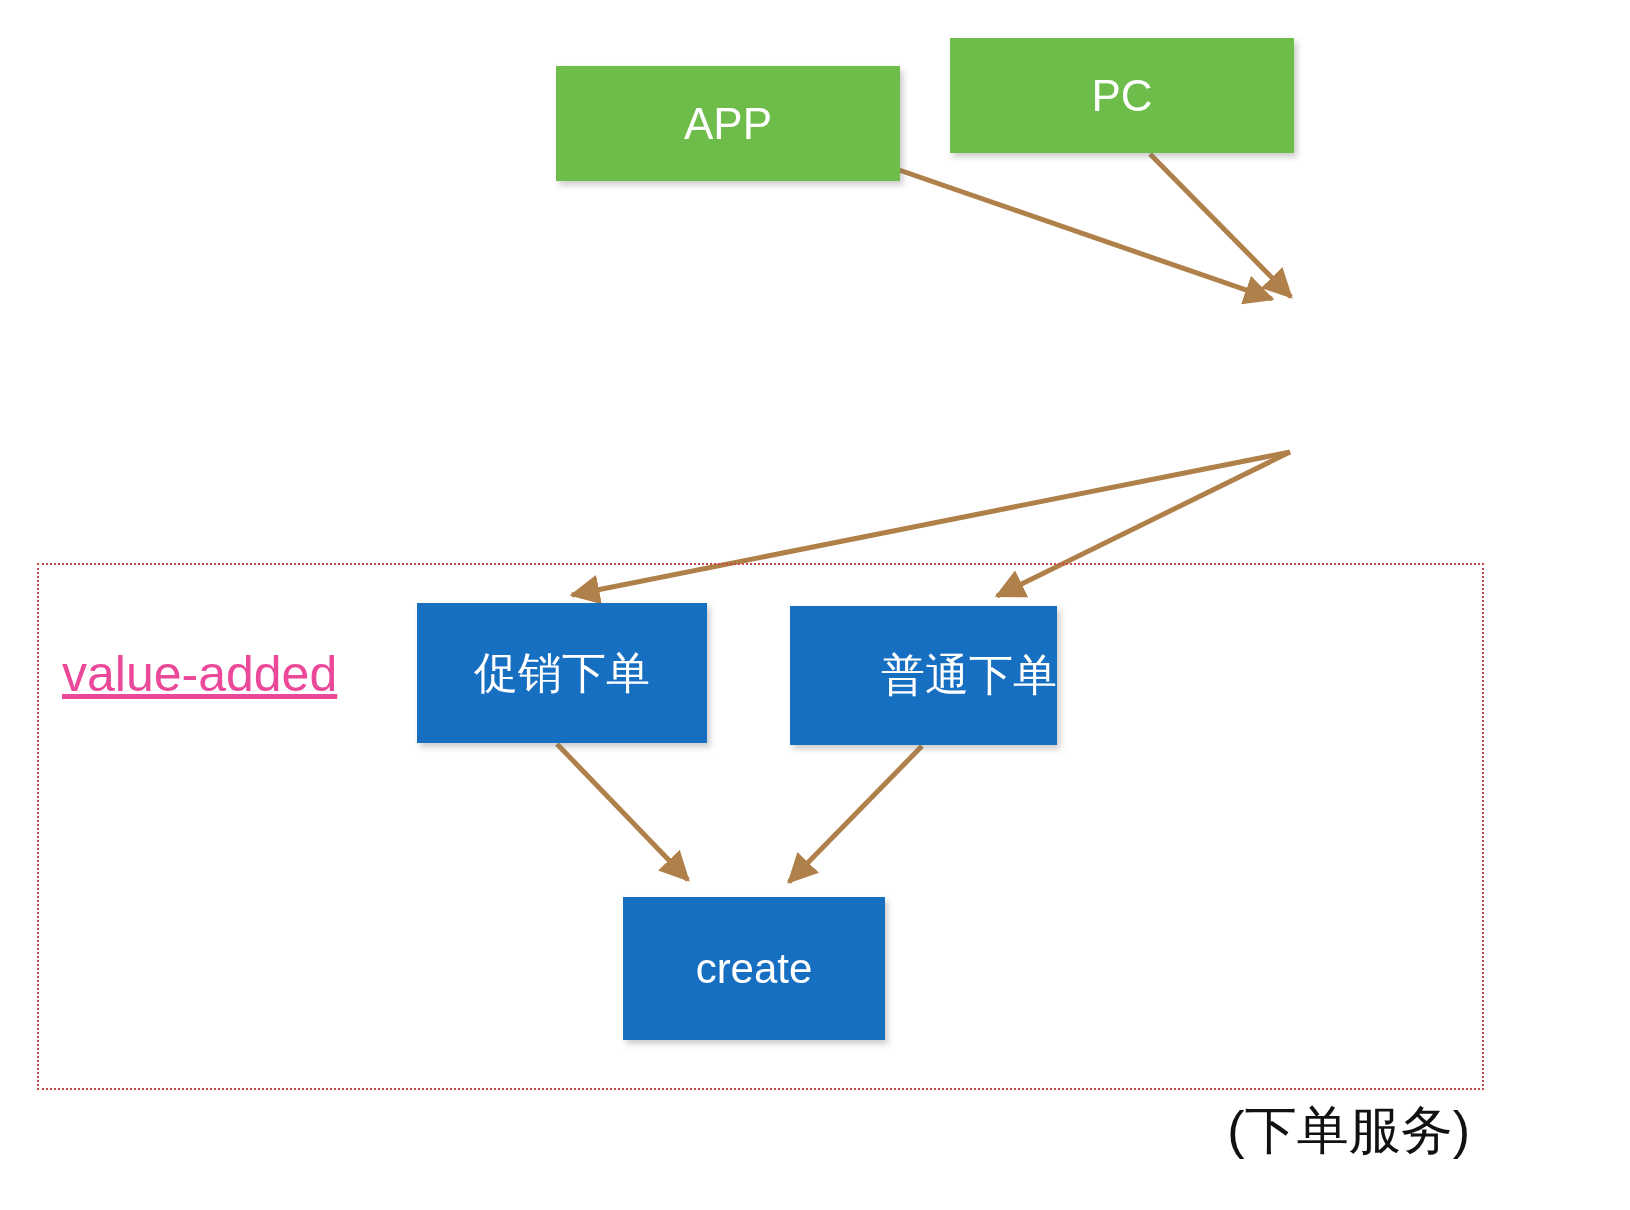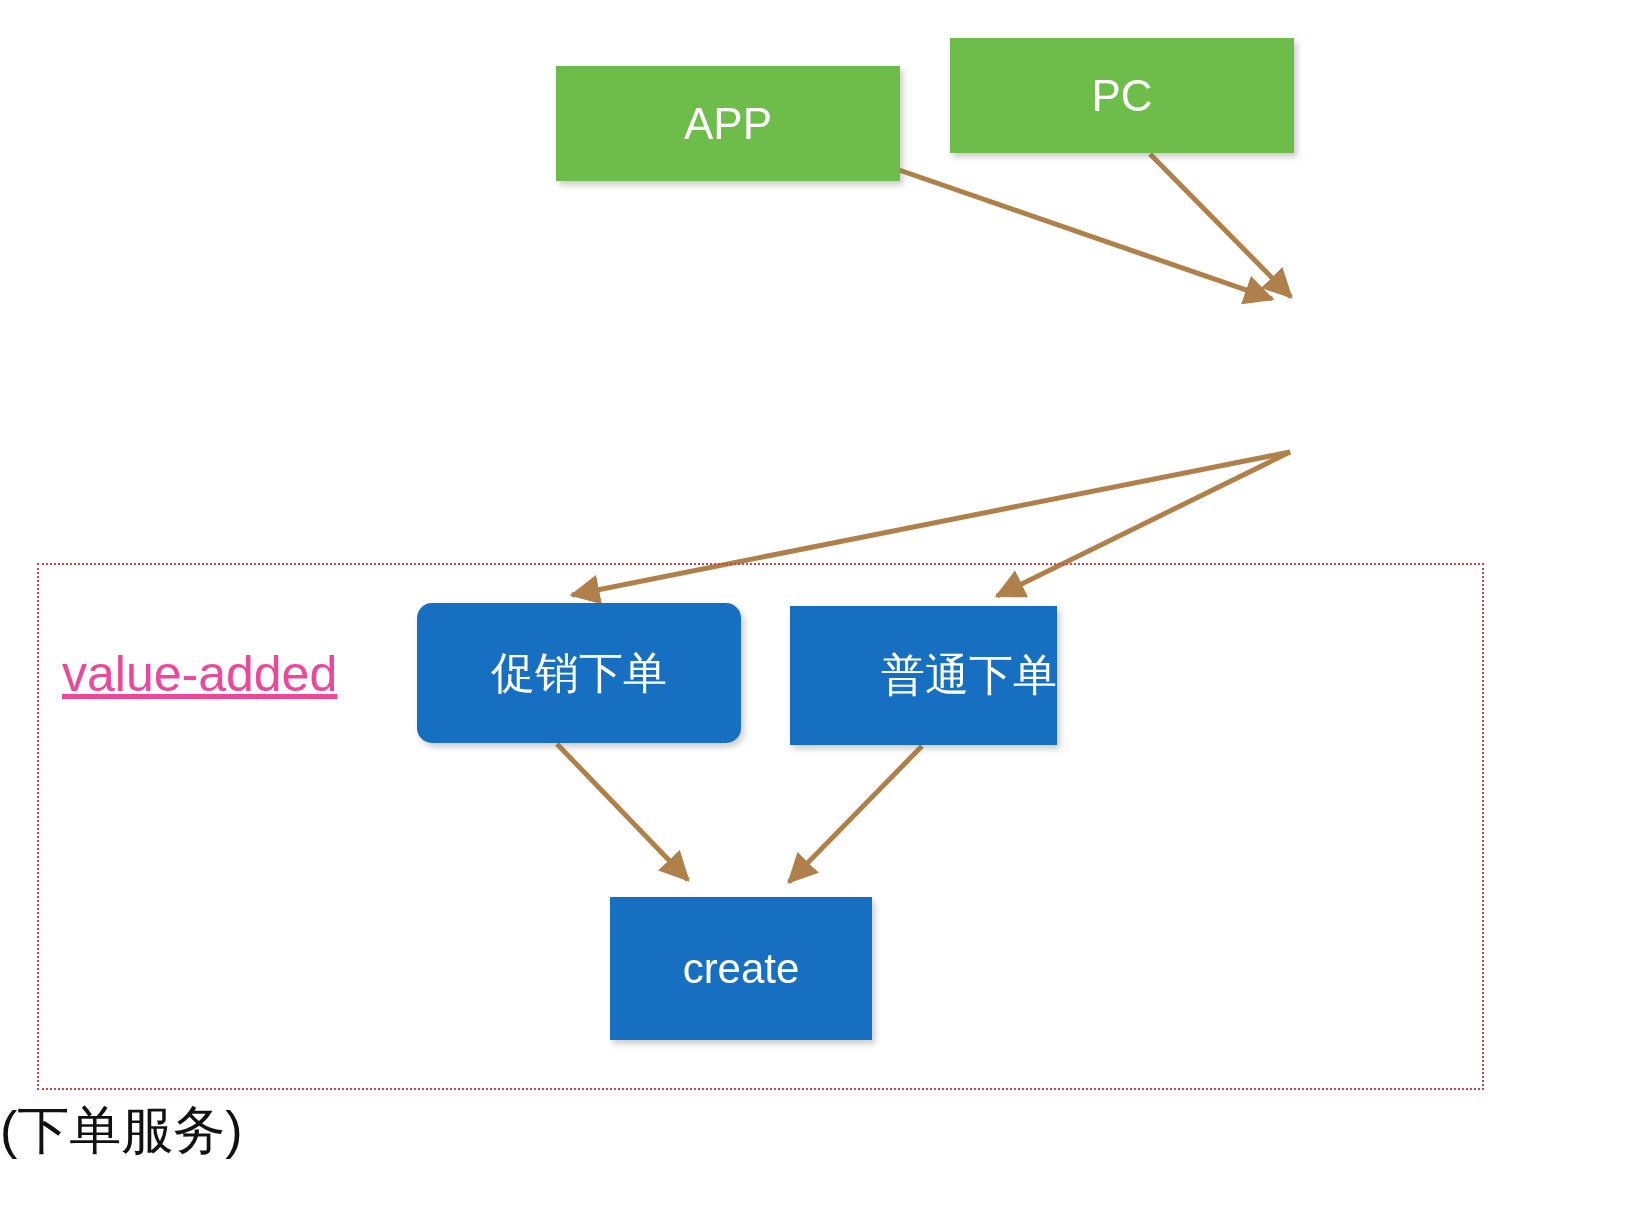--- a/index.html
+++ b/index.html
@@ -32,7 +32,7 @@
   #node-app    { left:556px;  top:38px;  width:344px; height:115px;margin-top:28px; }
   #node-pc     { left:950px;  top:38px;  width:344px; height:115px; }
   #node-www    { left:1161px; top:310px; width:260px; height:138px; font-size:40px; }
-  #node-promo  { left:417px;  top:603px; width:324px; height:140px; font-size:44px;border-radius:15px; }
+  #node-promo  { left:417px;  top:603px; width:290px; height:140px; font-size:44px; }
   #node-normal { left:790px;  top:606px; width:267px; height:139px; font-size:44px;justify-content:flex-end; }
   #node-create { left:610px;  top:897px; width:262px; height:143px; font-size:42px; }
   #group-box {

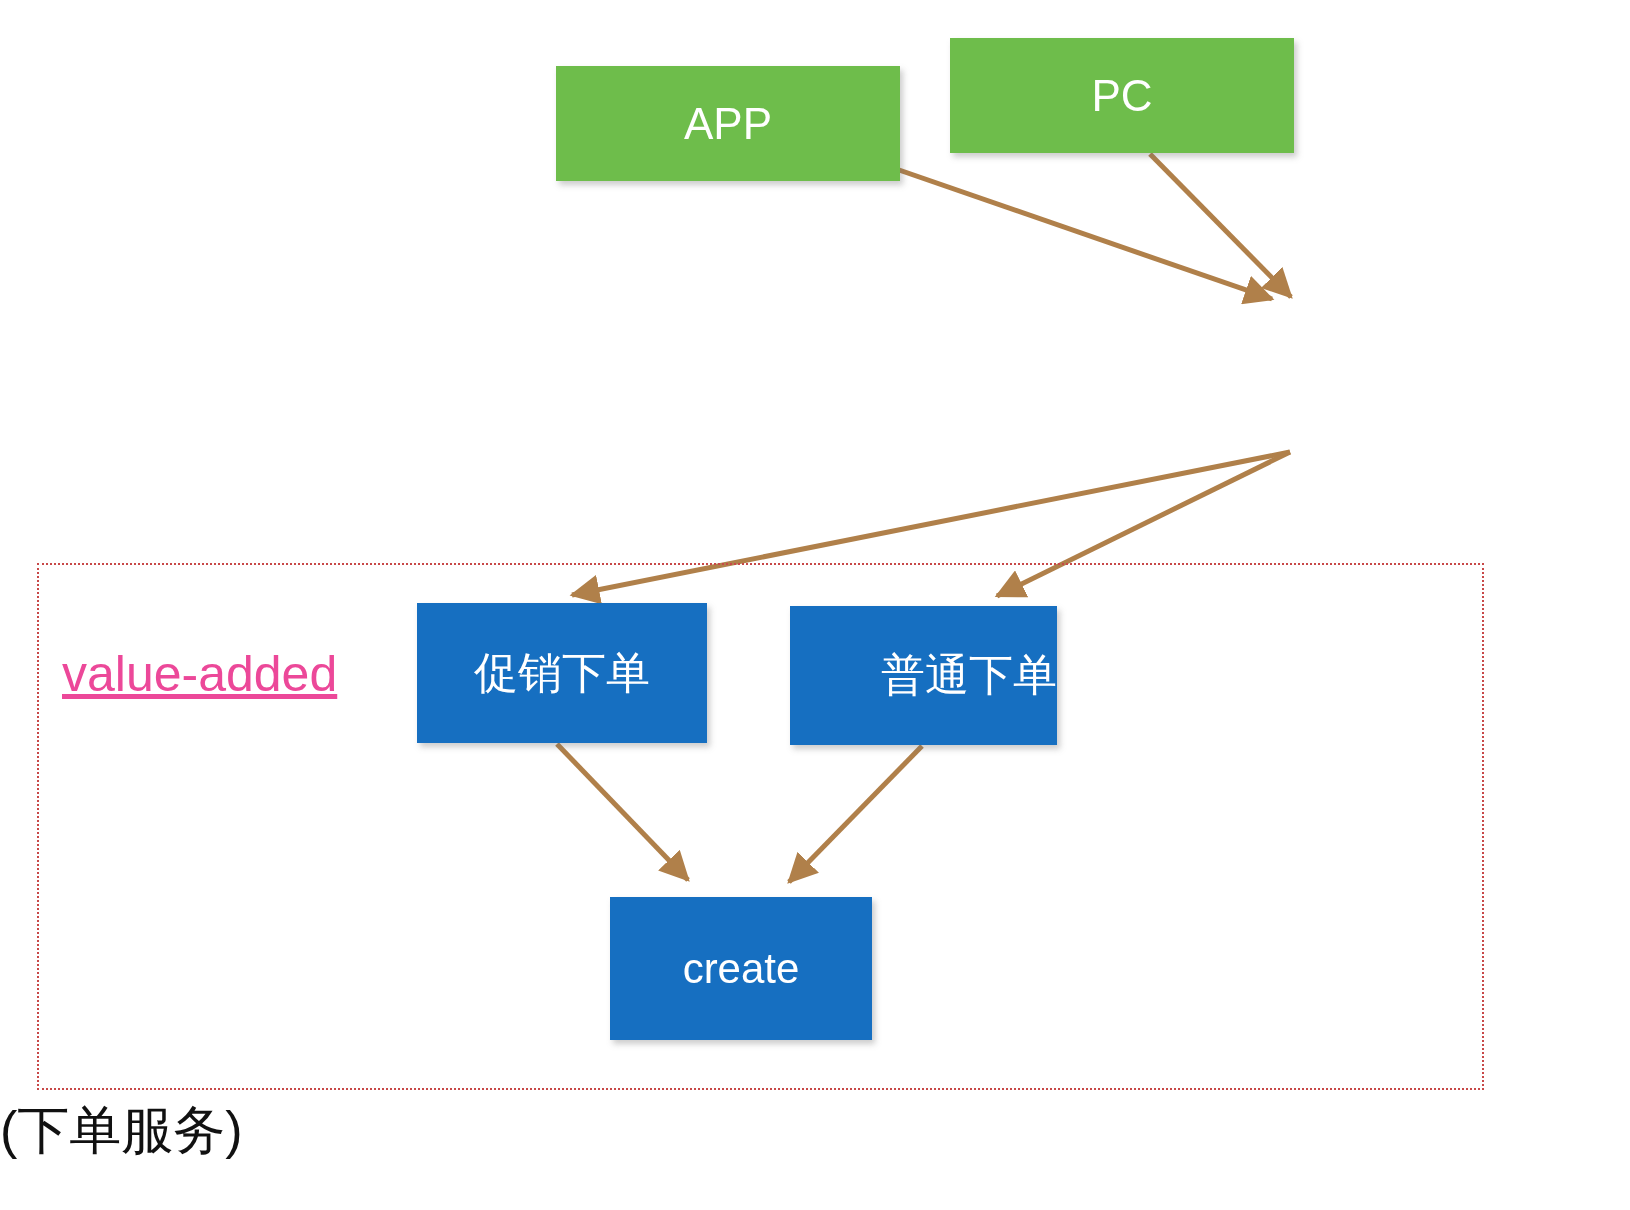--- a/index.html
+++ b/index.html
@@ -34,7 +34,7 @@
   #node-www    { left:1161px; top:310px; width:260px; height:138px; font-size:40px; }
   #node-promo  { left:417px;  top:603px; width:290px; height:140px; font-size:44px; }
   #node-normal { left:790px;  top:606px; width:267px; height:139px; font-size:44px;justify-content:flex-end; }
-  #node-create { left:610px;  top:897px; width:262px; height:143px; font-size:42px; }
+  #node-create { left:623px;  top:897px; width:262px; height:143px; font-size:42px; }
   #group-box {
     position:absolute;
     left:37px; top:563px; width:1443px; height:523px;

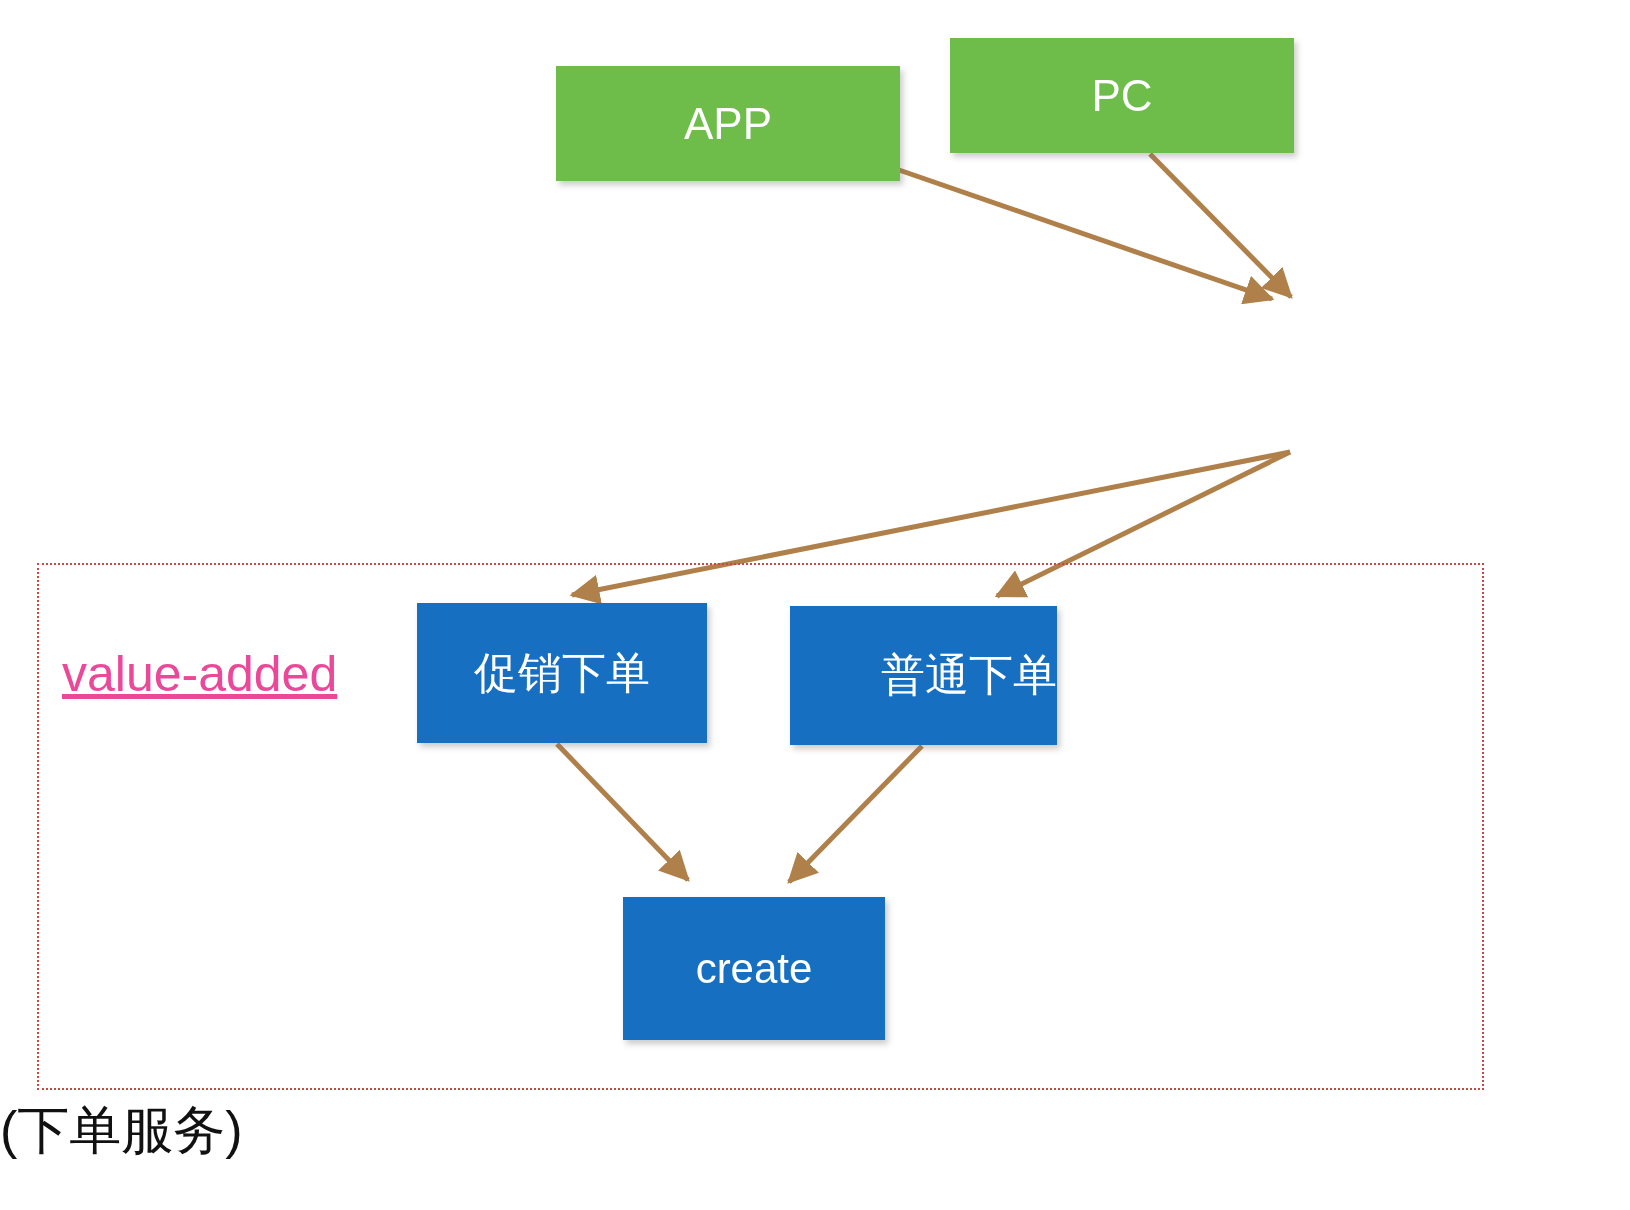--- a/index.html
+++ b/index.html
@@ -53,7 +53,7 @@
   #caption {
     position:absolute;
     left:0px; top:1096px; width:1470px;
-    text-align:left;
+    text-align:right;
     color:#111111;
     font-size:52px;
     white-space: nowrap;

